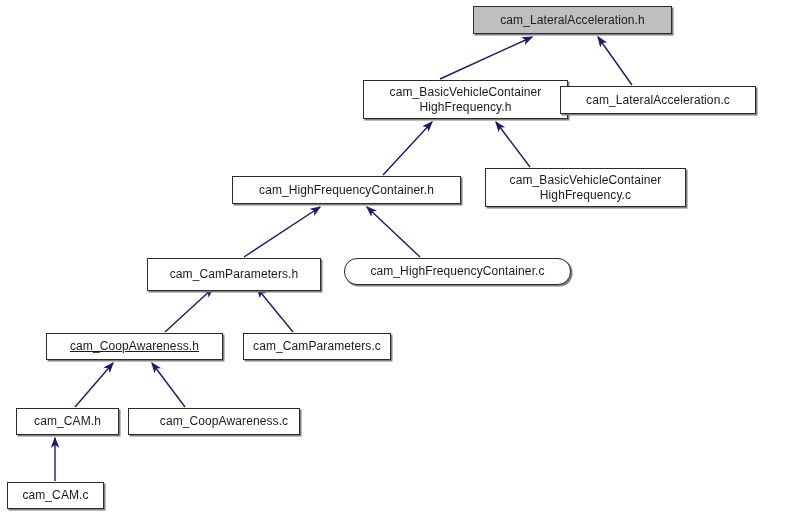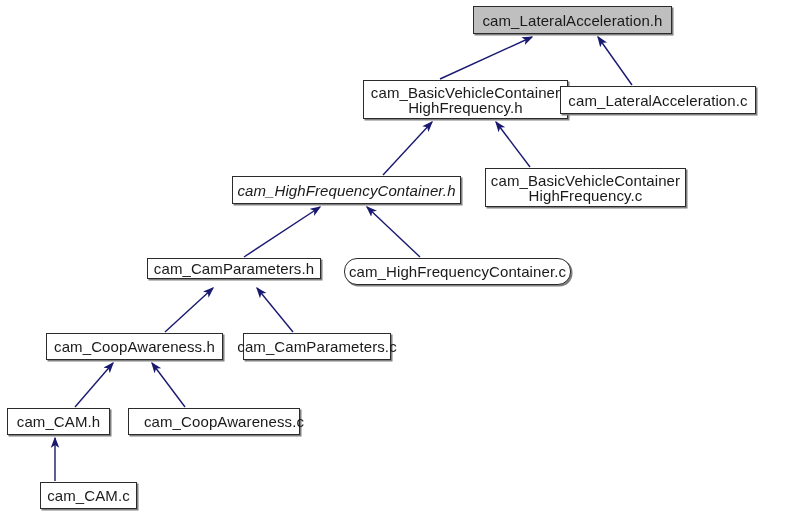--- a/index.html
+++ b/index.html
@@ -33,7 +33,7 @@
     border: 1px solid #2b2b2b;
     background: #ffffff;
     color: #1a1a1a;
-    font-size: 15px;
+    font-size: 12px;
     line-height: 15px;
     letter-spacing: 0.1px;
     white-space: pre-line;

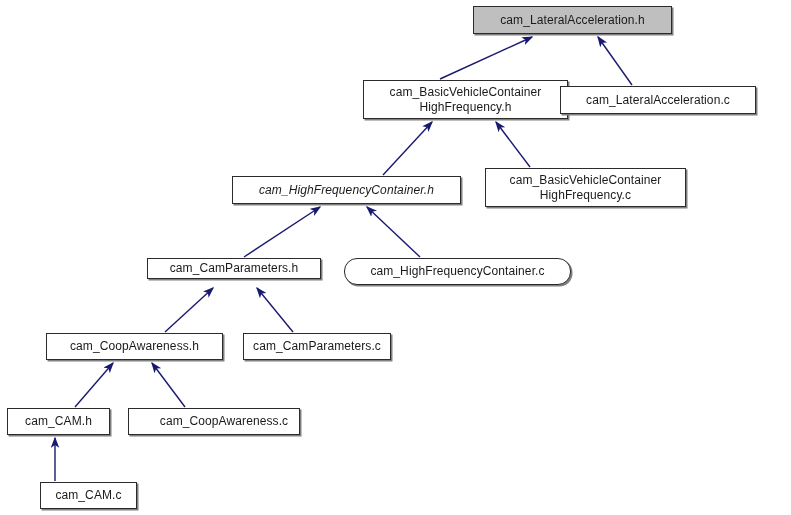--- a/index.html
+++ b/index.html
@@ -72,7 +72,7 @@
       <div class="node" style="left: 363px; top: 80px; width: 205px; height: 39px;">cam_BasicVehicleContainer
 HighFrequency.h</div>
       <div class="node" style="left: 560px; top: 86px; width: 196px; height: 28px;">cam_LateralAcceleration.c</div>
-      <div class="node" style="left: 232px; top: 176px; width: 229px; height: 28px; font-style: italic;">cam_HighFrequencyContainer.h</div>
+      <div class="node" style="left: 232px; top: 176px; width: 229px; height: 28px;">cam_HighFrequencyContainer.h</div>
       <div class="node" style="left: 485px; top: 168px; width: 201px; height: 39px;">cam_BasicVehicleContainer
 HighFrequency.c</div>
       <div class="node" style="left: 147px; top: 258px; width: 174px; height: 21px;">cam_CamParameters.h</div>

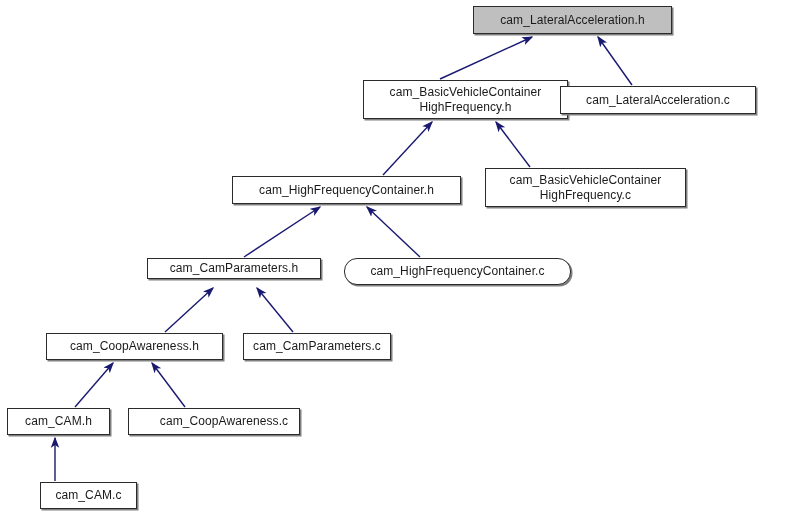--- a/index.html
+++ b/index.html
@@ -75,7 +75,7 @@
       <div class="node" style="left: 232px; top: 176px; width: 229px; height: 28px;">cam_HighFrequencyContainer.h</div>
       <div class="node" style="left: 485px; top: 168px; width: 201px; height: 39px;">cam_BasicVehicleContainer
 HighFrequency.c</div>
-      <div class="node" style="left: 147px; top: 258px; width: 174px; height: 21px;">cam_CamParameters.h</div>
+      <div class="node" style="left: 147px; top: 258px; width: 174px; height: 33px;">cam_CamParameters.h</div>
       <div class="node" style="left: 344px; top: 258px; width: 227px; height: 27px; border-radius: 13px;">cam_HighFrequencyContainer.c</div>
       <div class="node" style="left: 46px; top: 333px; width: 177px; height: 27px;">cam_CoopAwareness.h</div>
       <div class="node" style="left: 243px; top: 333px; width: 148px; height: 27px;">cam_CamParameters.c</div>

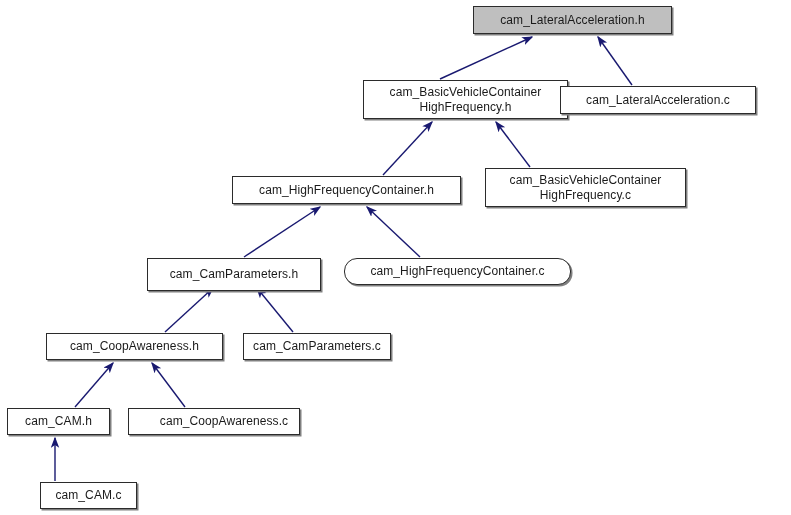--- a/index.html
+++ b/index.html
@@ -77,7 +77,7 @@
 HighFrequency.c</div>
       <div class="node" style="left: 147px; top: 258px; width: 174px; height: 33px;">cam_CamParameters.h</div>
       <div class="node" style="left: 344px; top: 258px; width: 227px; height: 27px; border-radius: 13px;">cam_HighFrequencyContainer.c</div>
-      <div class="node" style="left: 46px; top: 333px; width: 177px; height: 27px;">cam_CoopAwareness.h</div>
+      <div class="node" style="left: 46px; top: 333px; width: 177px; height: 27px; text-decoration: underline;">cam_CoopAwareness.h</div>
       <div class="node" style="left: 243px; top: 333px; width: 148px; height: 27px;">cam_CamParameters.c</div>
       <div class="node" style="left: 7px; top: 408px; width: 103px; height: 27px;">cam_CAM.h</div>
       <div class="node" style="left: 128px; top: 408px; width: 172px; height: 27px; padding-left: 20px;">cam_CoopAwareness.c</div>

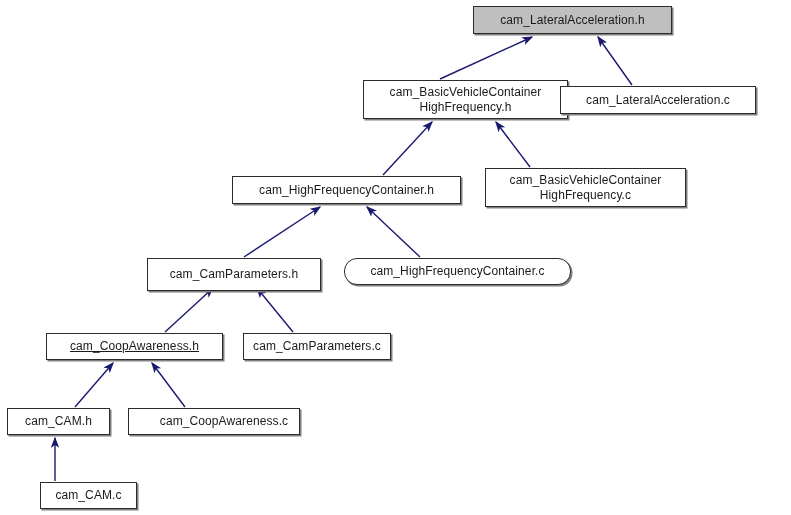--- a/index.html
+++ b/index.html
@@ -79,7 +79,7 @@
       <div class="node" style="left: 344px; top: 258px; width: 227px; height: 27px; border-radius: 13px;">cam_HighFrequencyContainer.c</div>
       <div class="node" style="left: 46px; top: 333px; width: 177px; height: 27px; text-decoration: underline;">cam_CoopAwareness.h</div>
       <div class="node" style="left: 243px; top: 333px; width: 148px; height: 27px;">cam_CamParameters.c</div>
-      <div class="node" style="left: 7px; top: 408px; width: 103px; height: 27px;">cam_CAM.h</div>
+      <div class="node" style="left: 16px; top: 408px; width: 103px; height: 27px;">cam_CAM.h</div>
       <div class="node" style="left: 128px; top: 408px; width: 172px; height: 27px; padding-left: 20px;">cam_CoopAwareness.c</div>
       <div class="node" style="left: 7px; top: 482px; width: 97px; height: 27px; margin-left: 33px;">cam_CAM.c</div>
     </div>

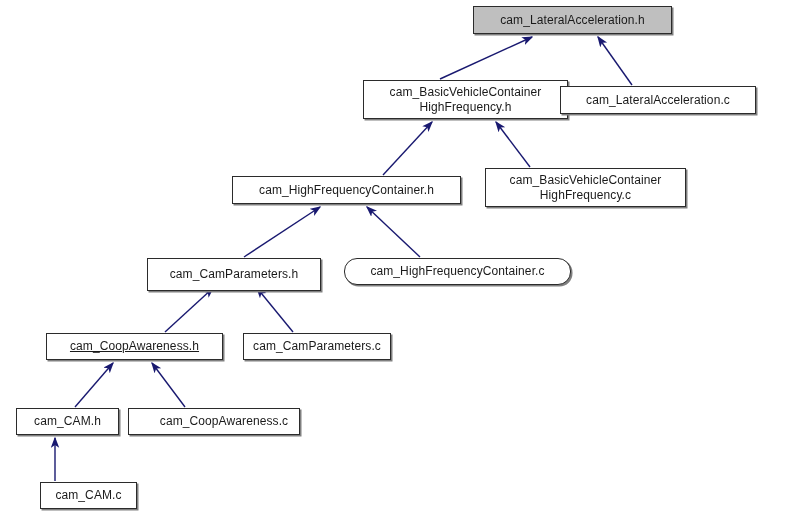--- a/index.html
+++ b/index.html
@@ -81,7 +81,7 @@
       <div class="node" style="left: 243px; top: 333px; width: 148px; height: 27px;">cam_CamParameters.c</div>
       <div class="node" style="left: 16px; top: 408px; width: 103px; height: 27px;">cam_CAM.h</div>
       <div class="node" style="left: 128px; top: 408px; width: 172px; height: 27px; padding-left: 20px;">cam_CoopAwareness.c</div>
-      <div class="node" style="left: 7px; top: 482px; width: 97px; height: 27px; margin-left: 33px;">cam_CAM.c</div>
+      <div class="node" style="left: 7px; top: 482px; width: 97px; height: 27px;">cam_CAM.c</div>
     </div>
 </div>
 

